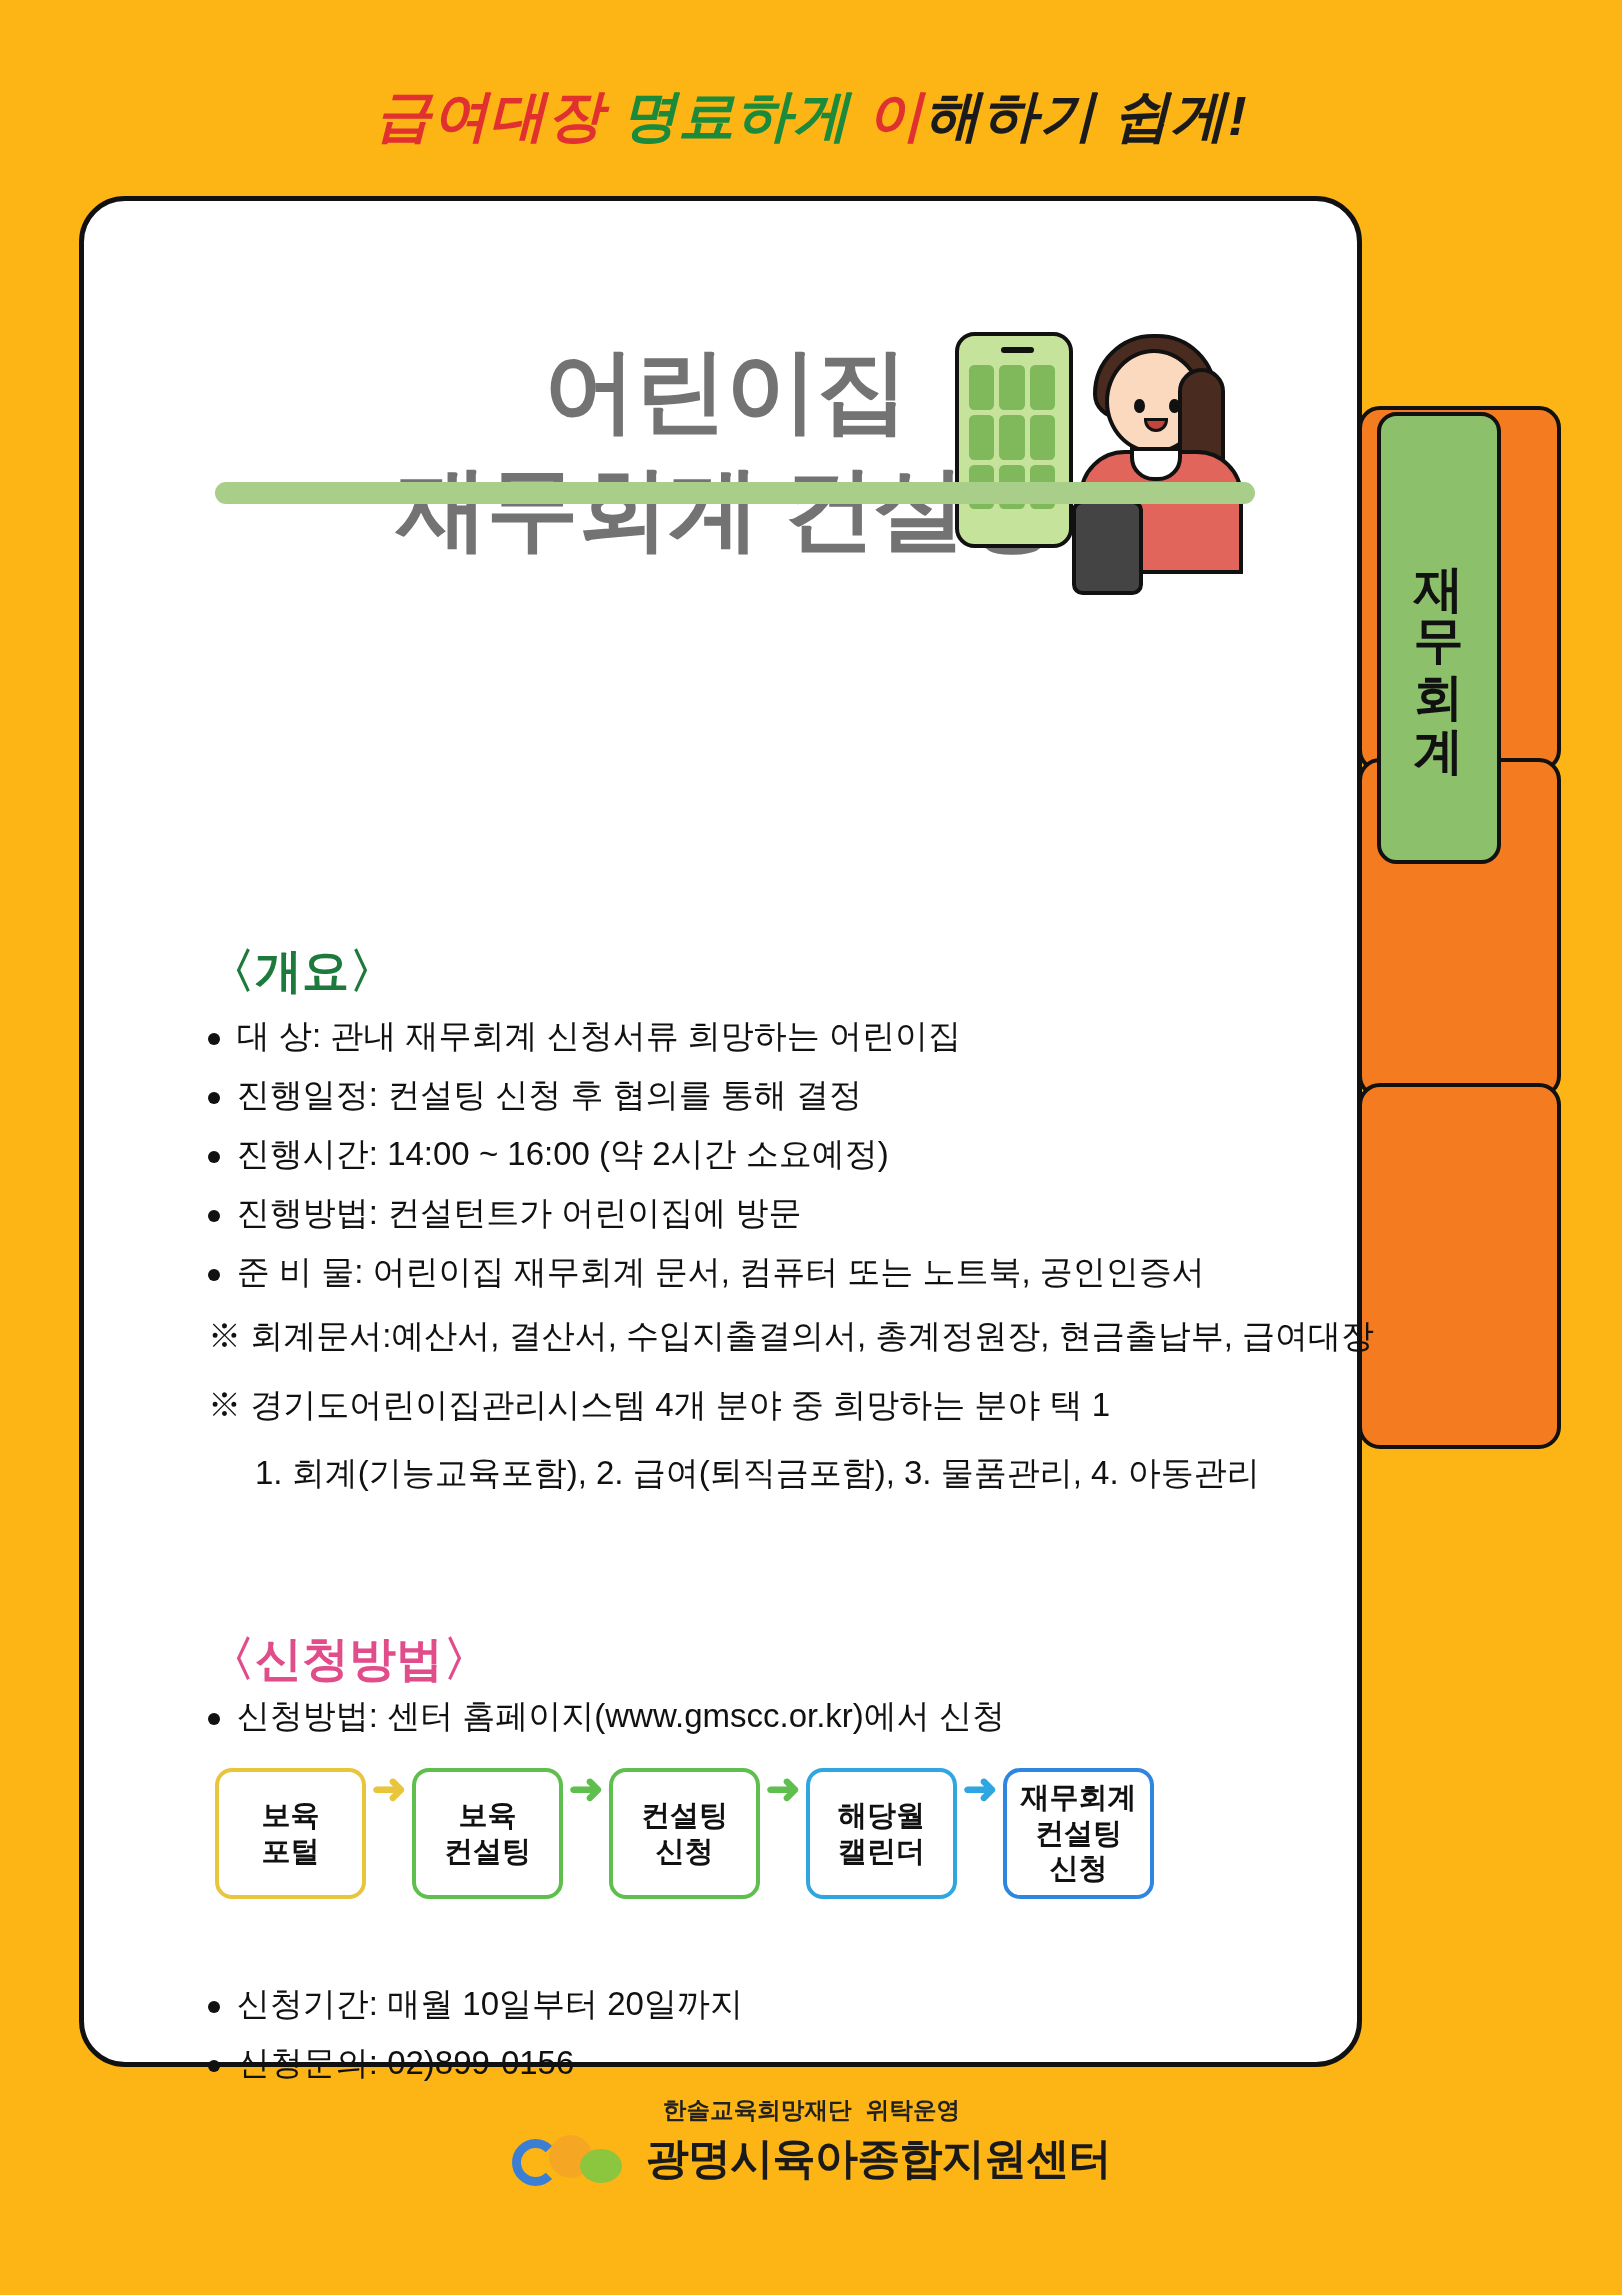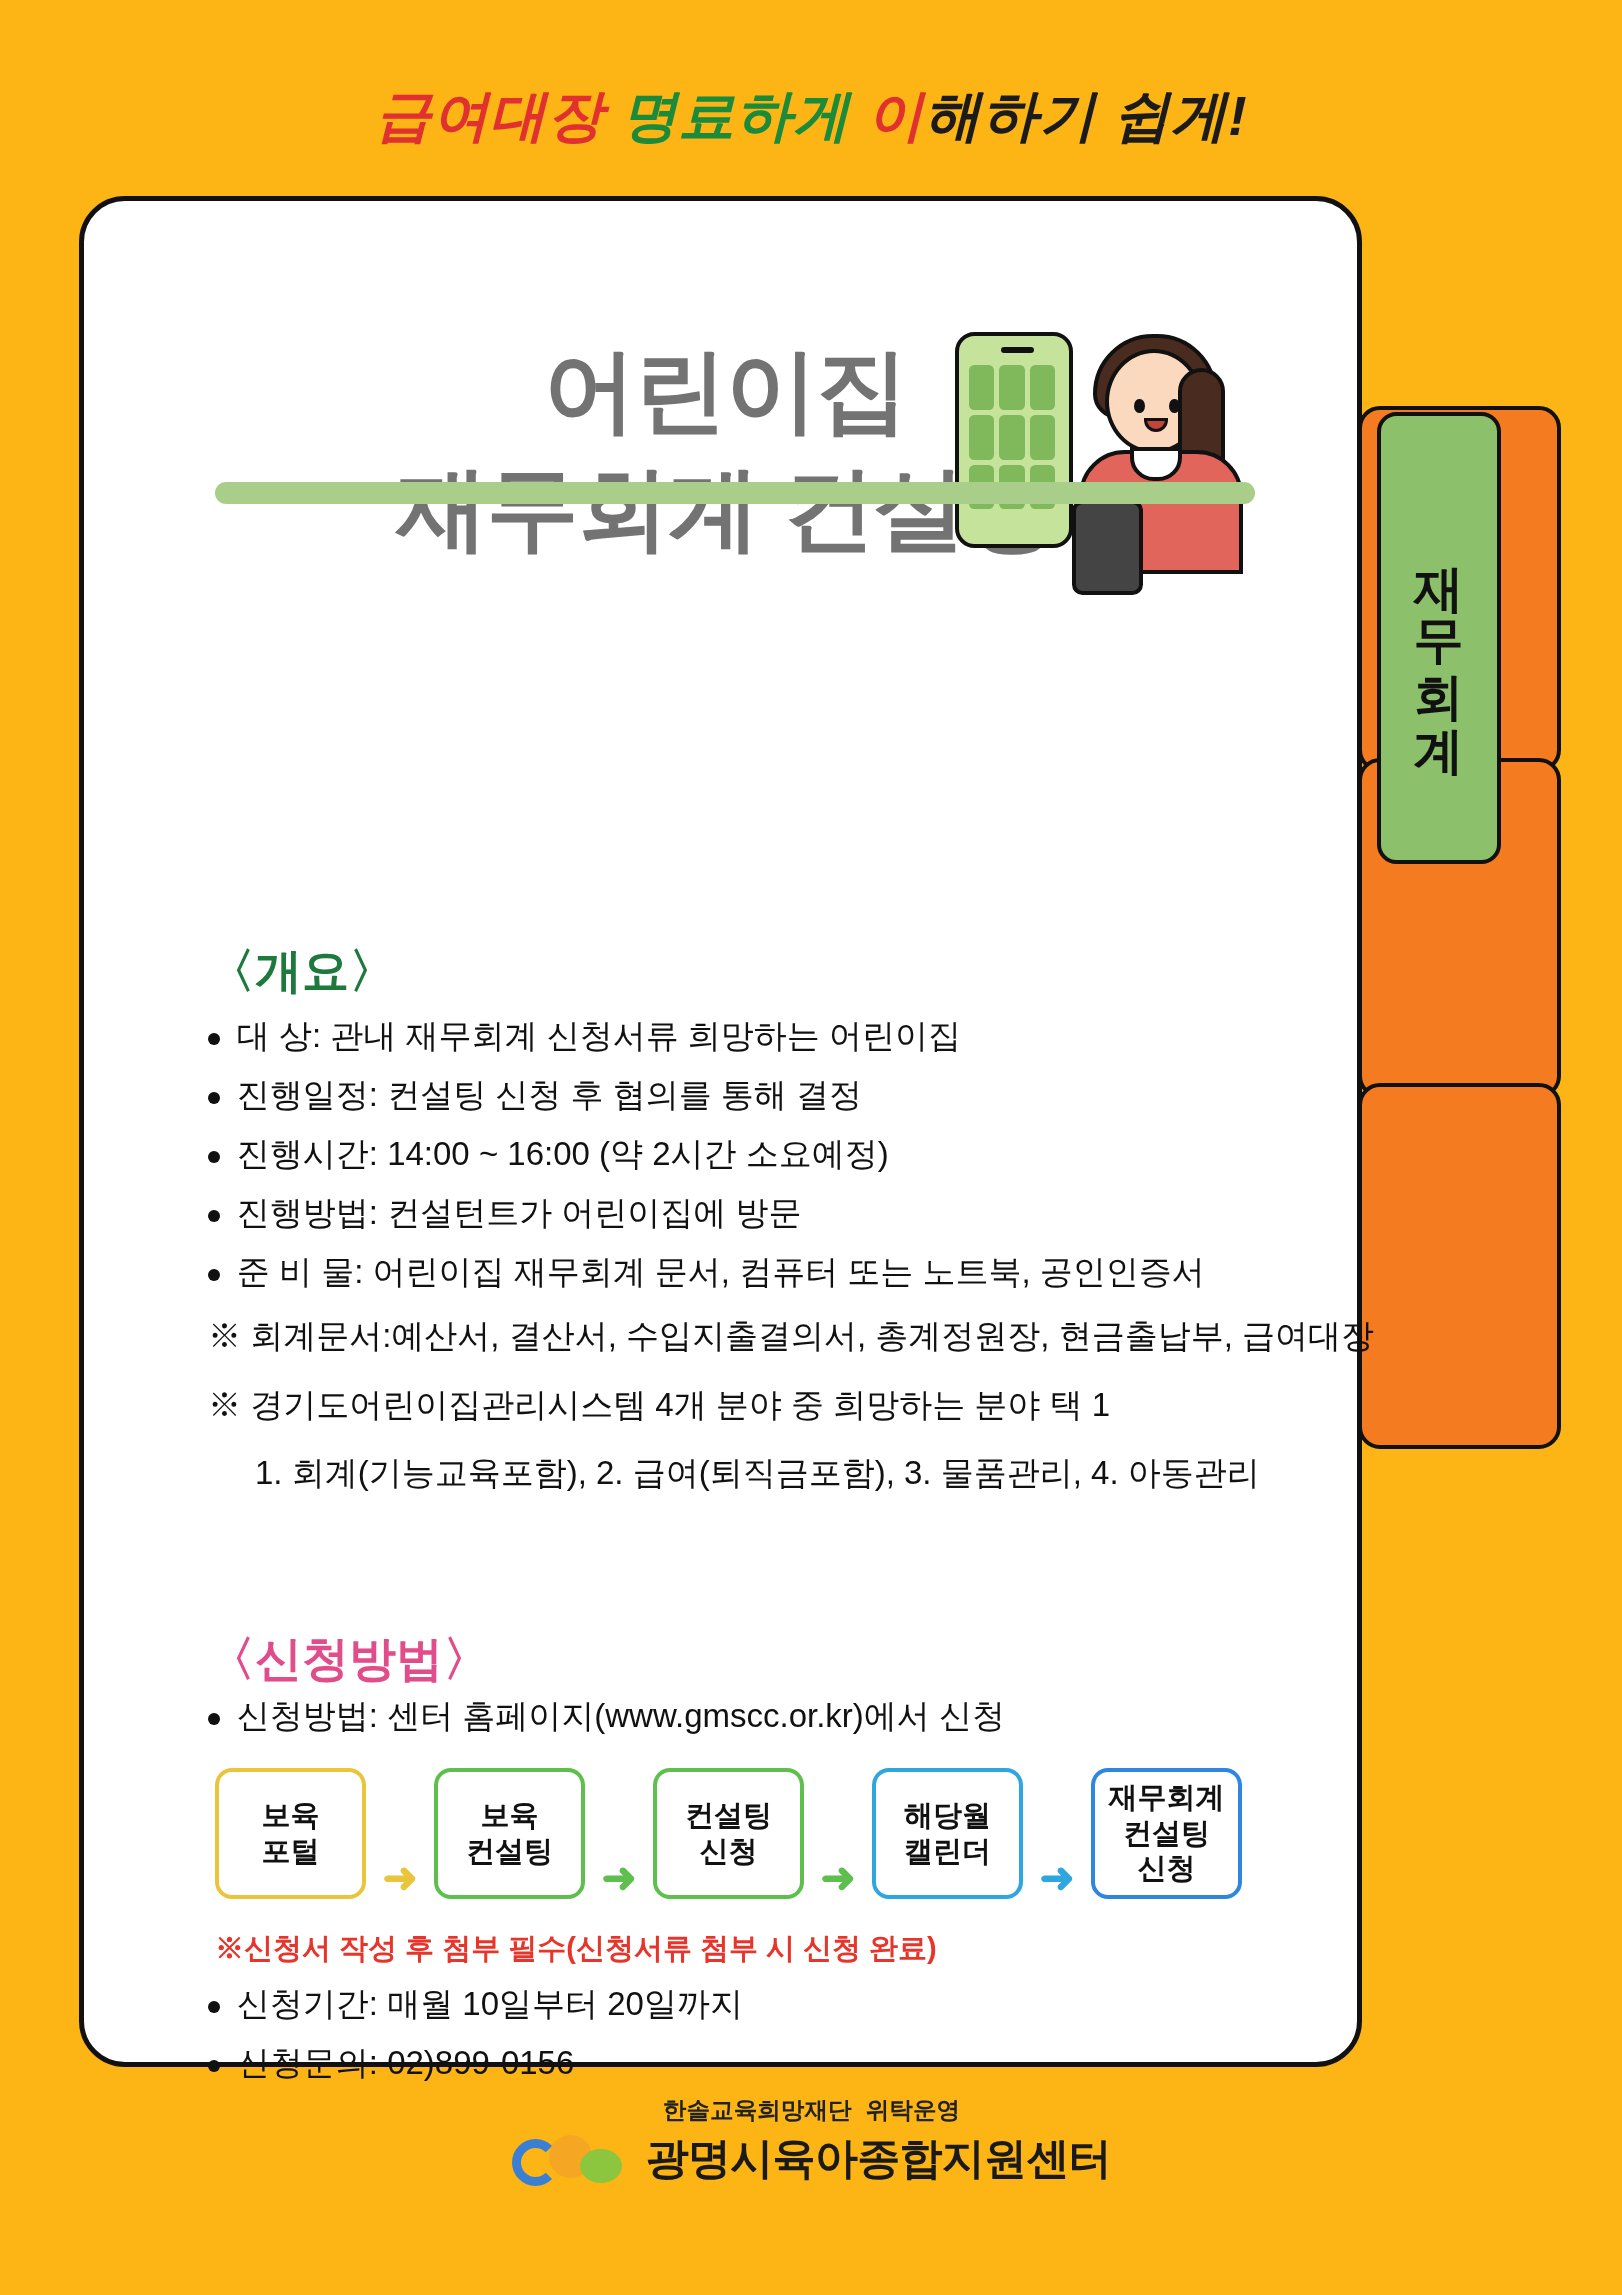--- a/index.html
+++ b/index.html
@@ -179,7 +179,7 @@
   .note.indent { margin-left: 47px; }
 
   
-  .flow { position: absolute; left: 131px; top: 1567px; display: flex; align-items: flex-end; gap: 11px; }
+  .flow { position: absolute; left: 131px; top: 1567px; display: flex; align-items: flex-start; }
   .step {
     width: 151px; height: 131px; background: #fff;
     border: 4.6px solid #E8C53B; border-radius: 17px;

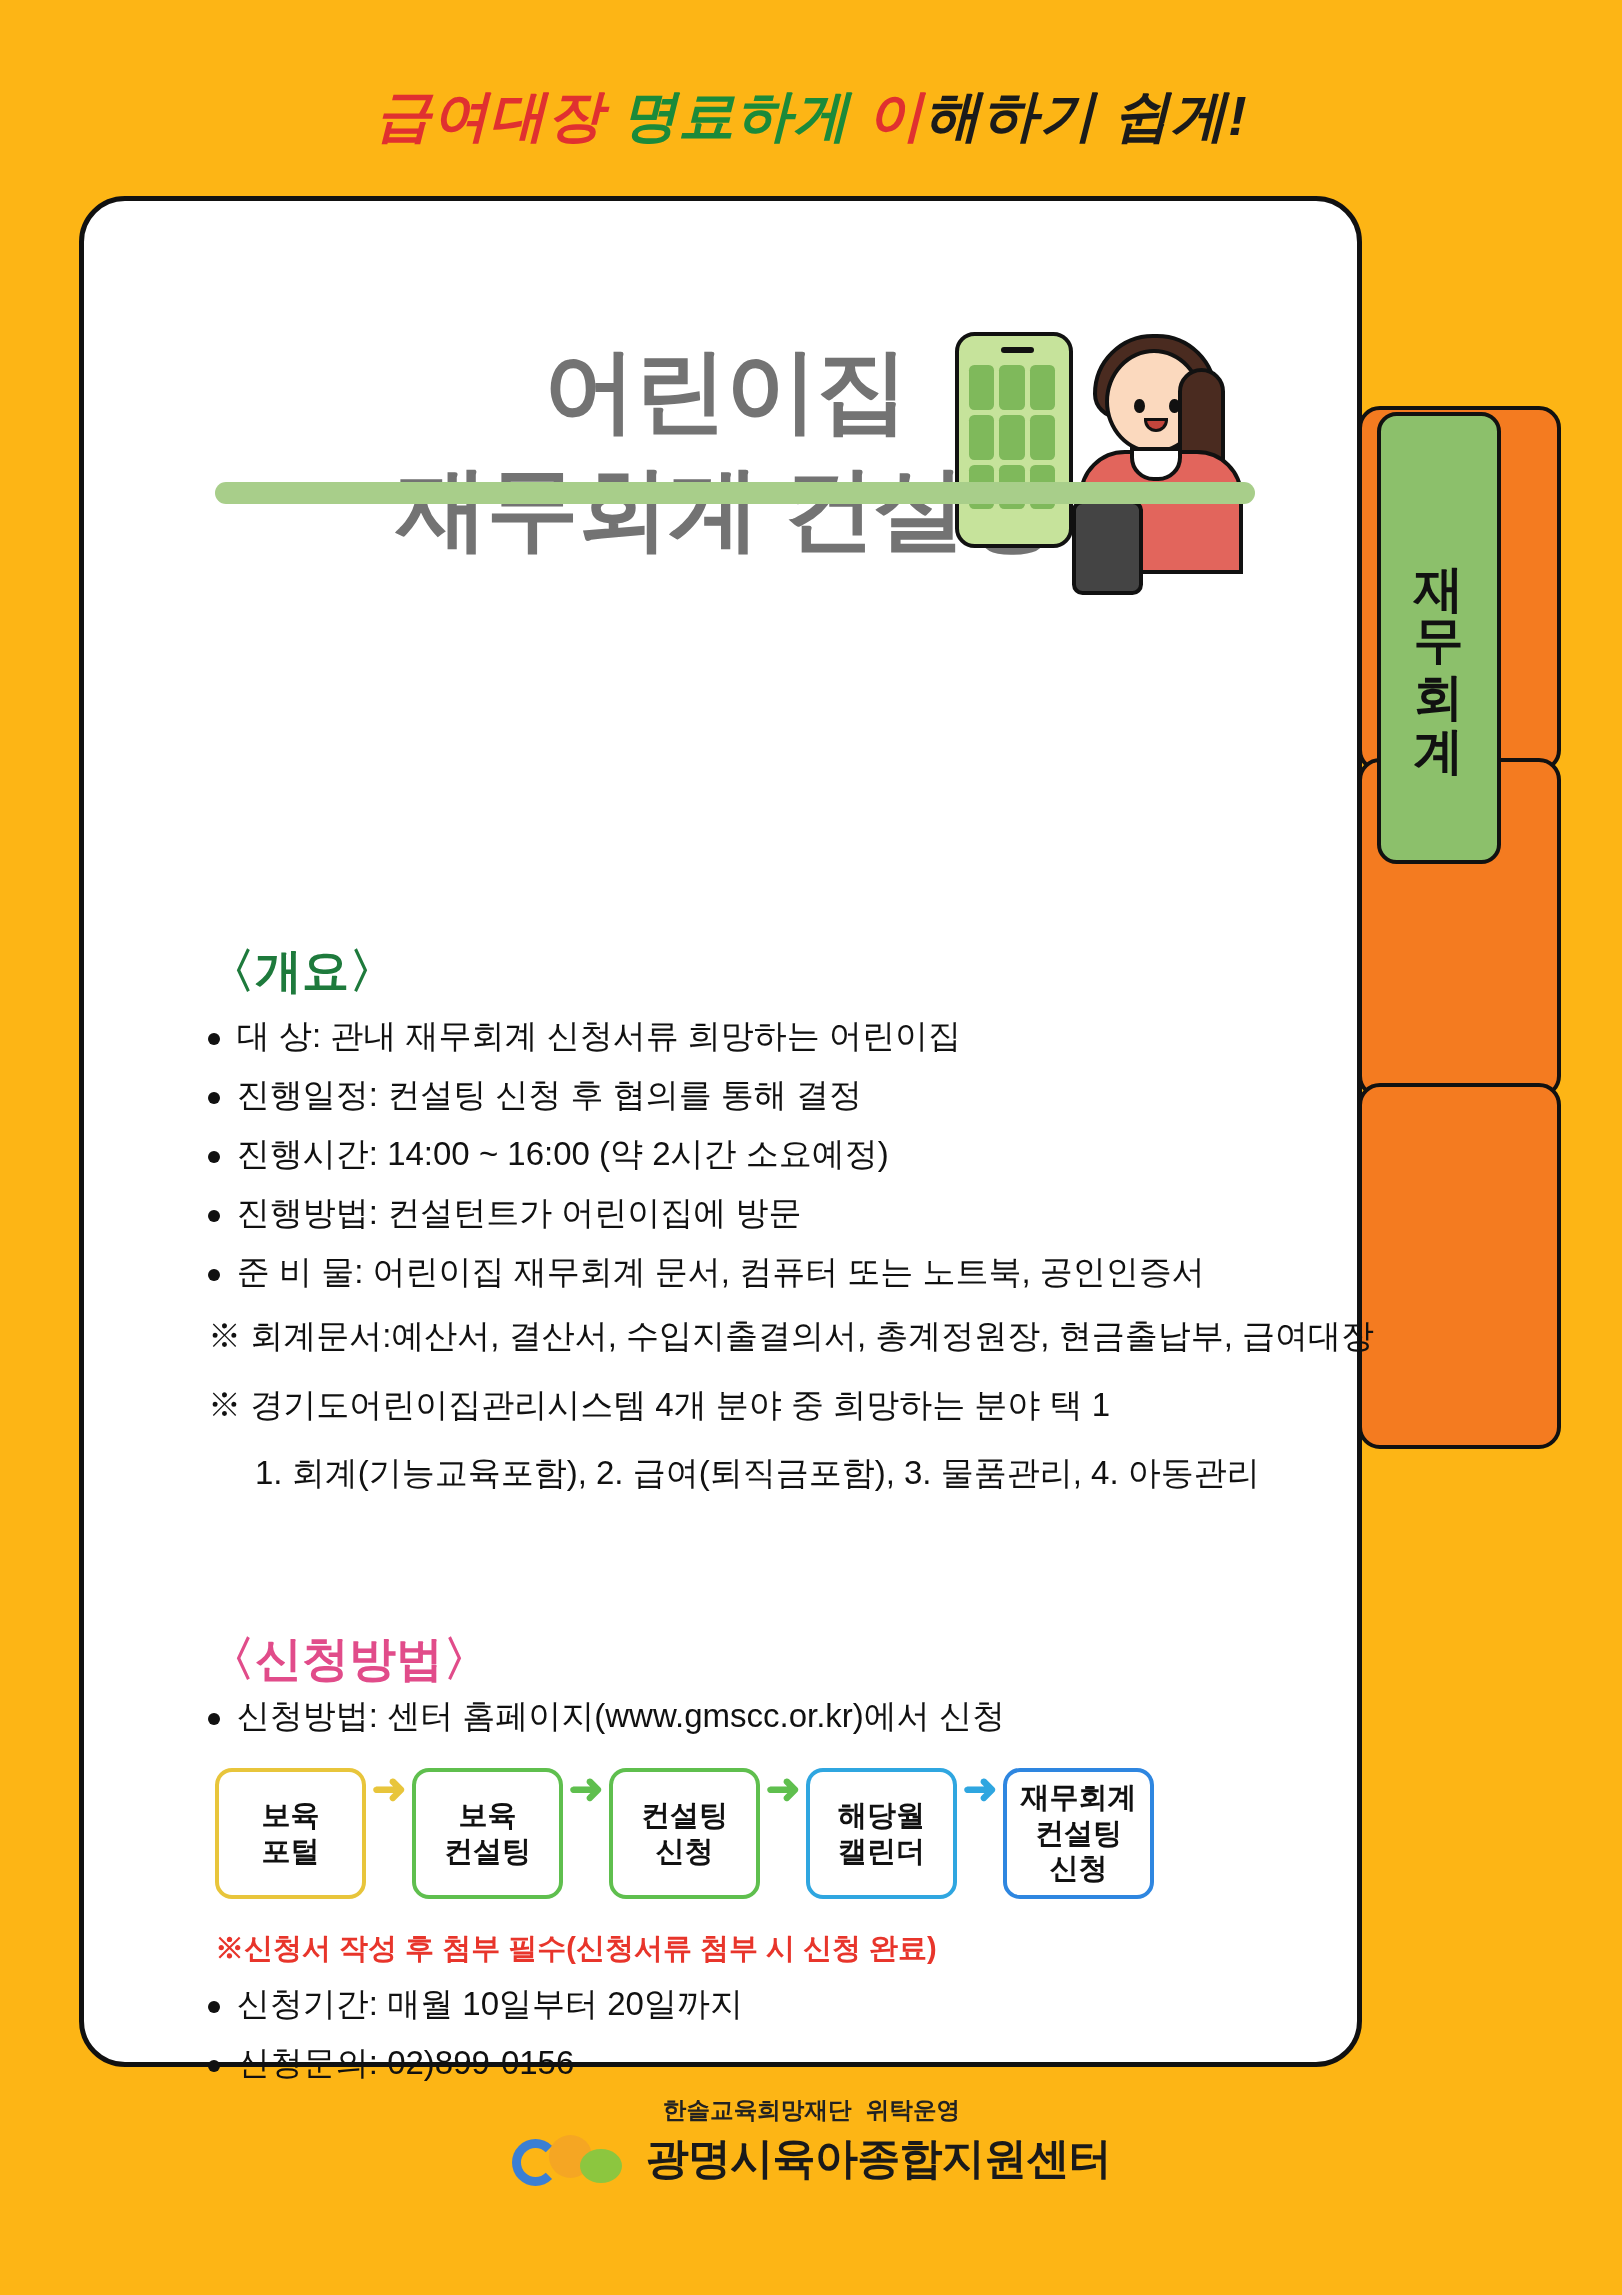--- a/index.html
+++ b/index.html
@@ -330,7 +330,6 @@
     </div>
   </div>
 
-  <div class="red-note">※신청서 작성 후 첨부 필수(신청서류 첨부 시 신청 완료)</div>
 
   <div class="bullets" style="top:1786px;">
     <div class="b-row">

